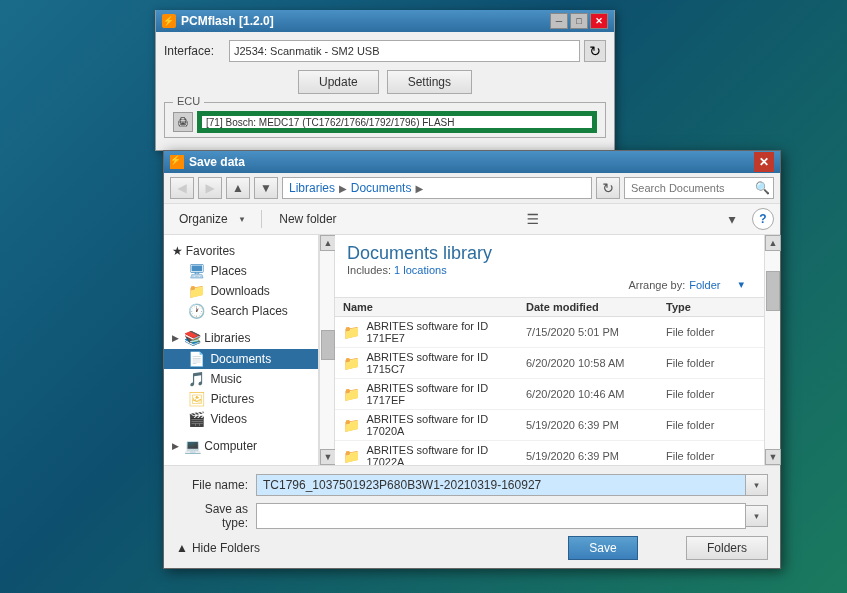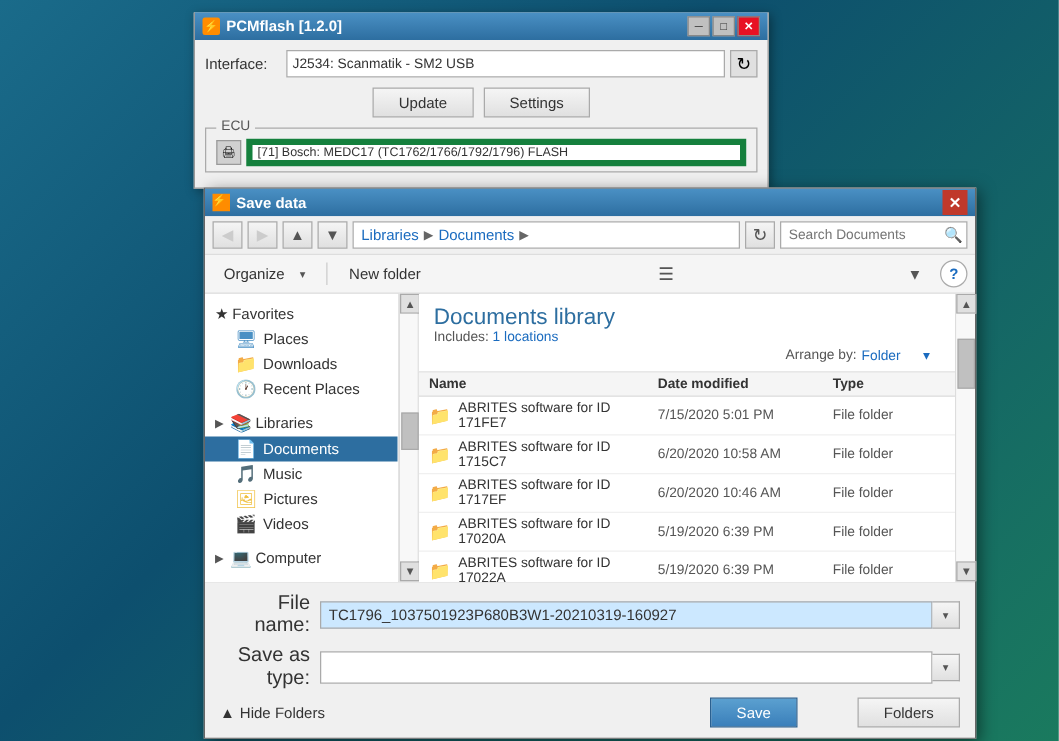--- a/index.html
+++ b/index.html
@@ -398,6 +398,7 @@
     .arrange-row {
       display: flex;
       justify-content: flex-end;
+      align-items: center;
       padding: 2px 8px;
       font-size: 11px;
       color: #555;

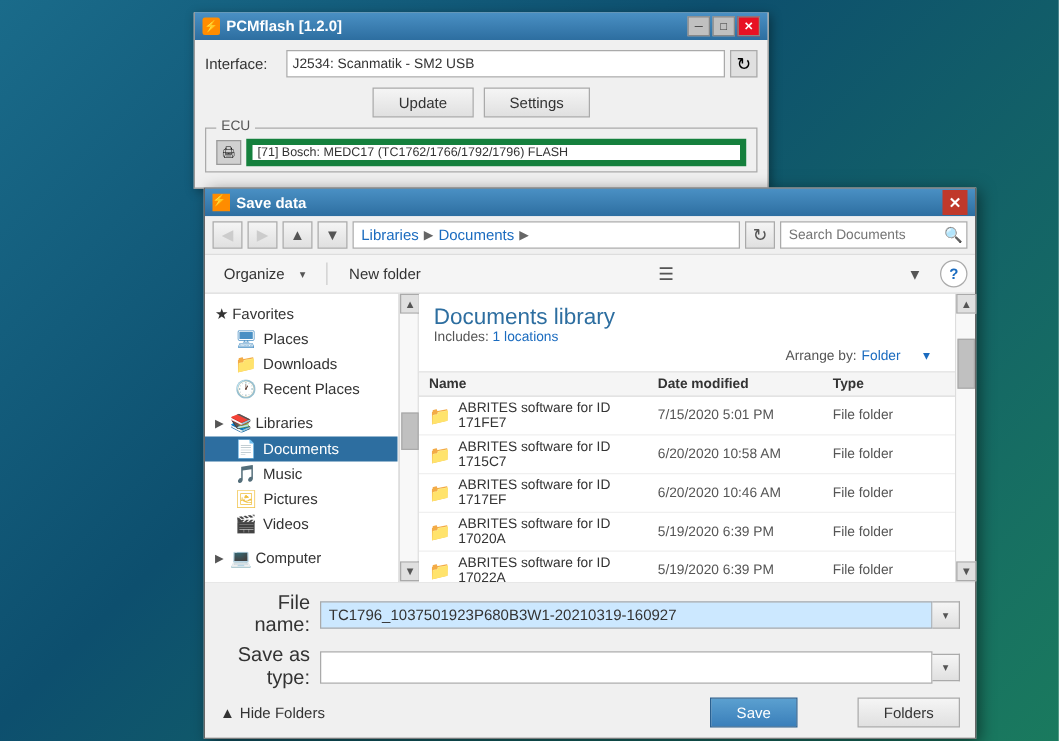--- a/index.html
+++ b/index.html
@@ -632,7 +632,7 @@
         </div>
         <div class="tree-item">
           <span class="folder-icon recent">🕐</span>
-          <span>Recent Places</span>
+          <span>Search Places</span>
         </div>
       </div>
 

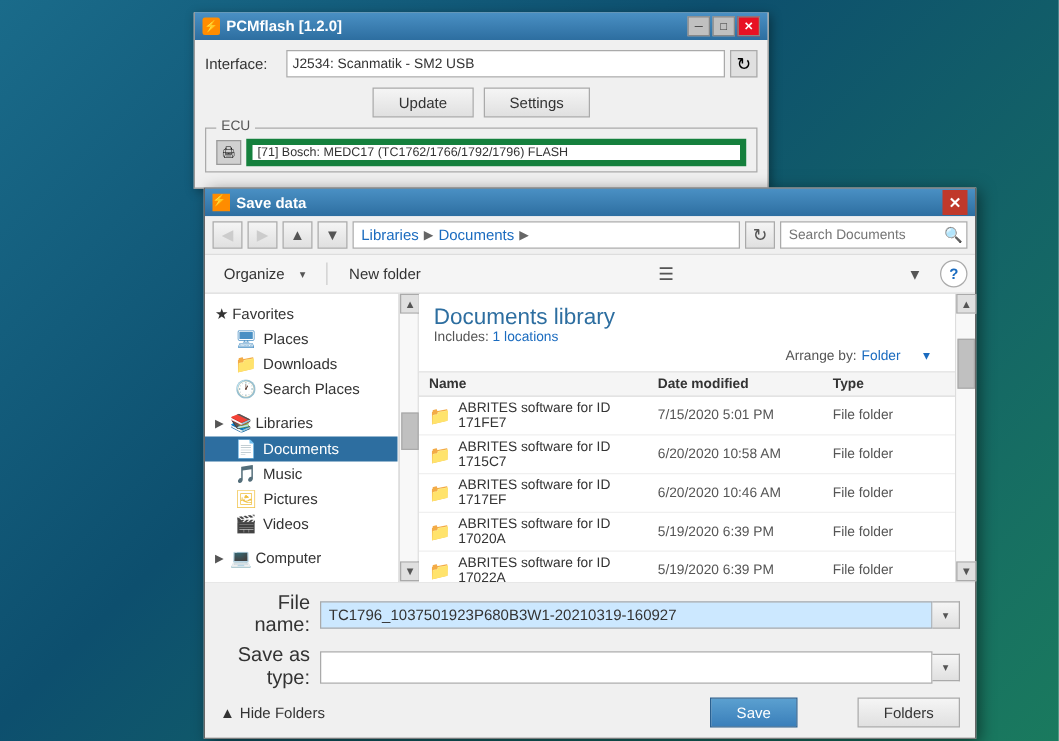--- a/index.html
+++ b/index.html
@@ -458,7 +458,7 @@
     }
     .input-label {
       width: 80px;
-      font-size: 16px;
+      font-size: 12px;
       color: #333;
       text-align: right;
       padding-right: 8px;

